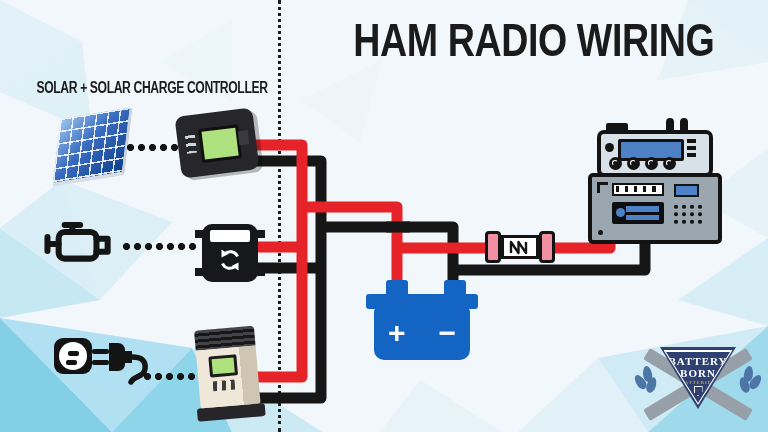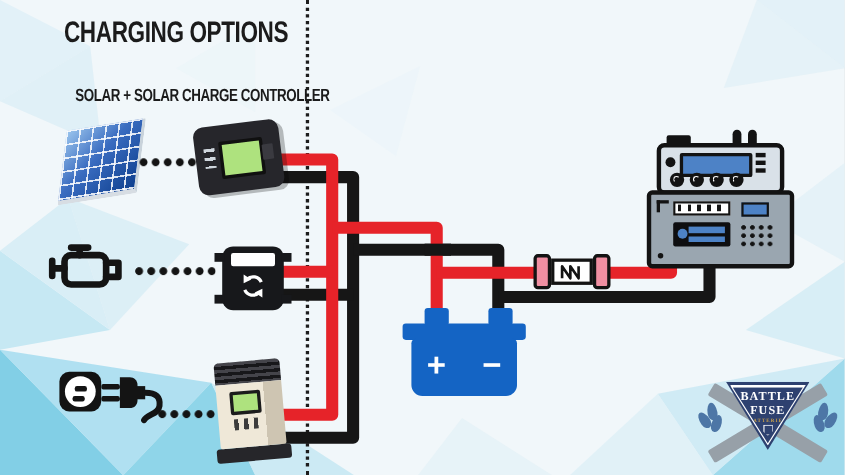--- a/index.html
+++ b/index.html
@@ -144,7 +144,6 @@
     <path class="wb" d="M386 227 L410 227"></path>
   </svg>
 
-  <div class="abs h-left"><span class="cond">CHARGING OPTIONS</span></div>
 
   <div class="abs opt-label lbl1"><span class="cond">SOLAR + SOLAR CHARGE CONTROLLER</span></div>
   <div class="abs solar"></div>

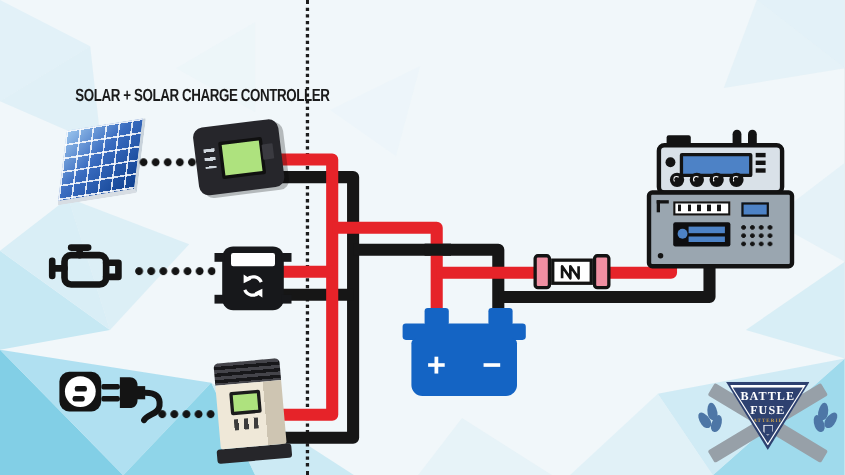--- a/index.html
+++ b/index.html
@@ -144,6 +144,7 @@
     <path class="wb" d="M386 227 L410 227"></path>
   </svg>
 
+  <div class="abs h-main"><span class="cond">HAM RADIO WIRING</span></div>
 
   <div class="abs opt-label lbl1"><span class="cond">SOLAR + SOLAR CHARGE CONTROLLER</span></div>
   <div class="abs solar"></div>

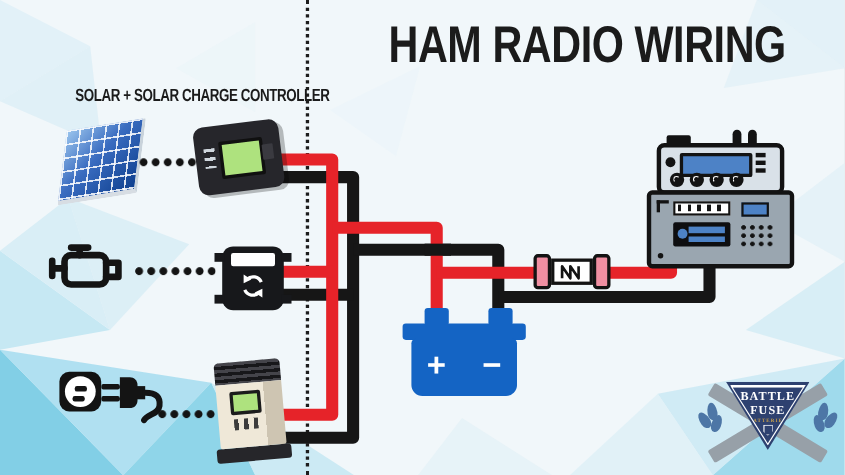--- a/index.html
+++ b/index.html
@@ -11,7 +11,7 @@
   .h-left{top:14px;left:20px;width:280px;text-align:center;font-size:27px;}
   .h-main{top:12px;left:300px;width:468px;text-align:center;font-size:47px;}
   .h-main .cond{transform:scaleX(.8);}
-  .opt-label{width:280px;text-align:center;font-size:16px;padding-left:32px;}
+  .opt-label{width:280px;text-align:center;font-size:16px;}
   .lbl1{top:79px;left:0;}
   .lbl2{top:187px;left:0;}
   .lbl3{top:295px;left:0;}

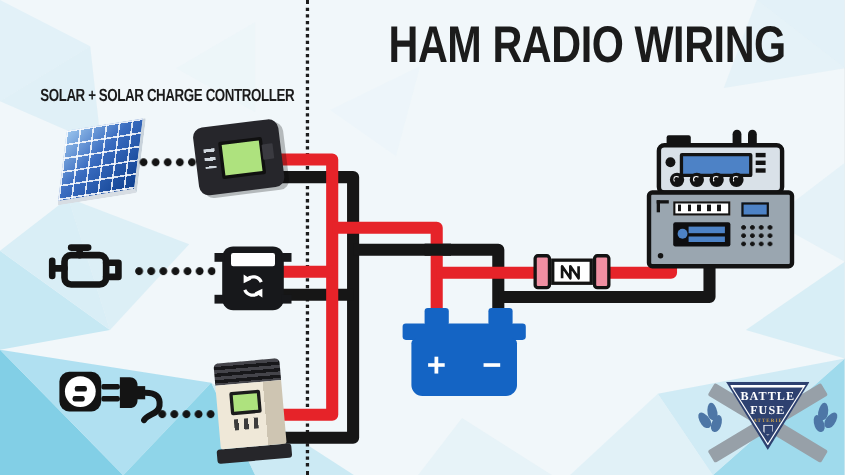--- a/index.html
+++ b/index.html
@@ -273,7 +273,7 @@
     <div class="tri outer"></div>
     <div class="tri white"></div>
     <div class="tri inner">
-      <div class="w1">BATTLE</div>
+      <div class="w1">BATTERY</div>
       <div class="w2">FUSE</div>
       <div class="w3">BATTERIES</div>
       <div class="shield"></div>

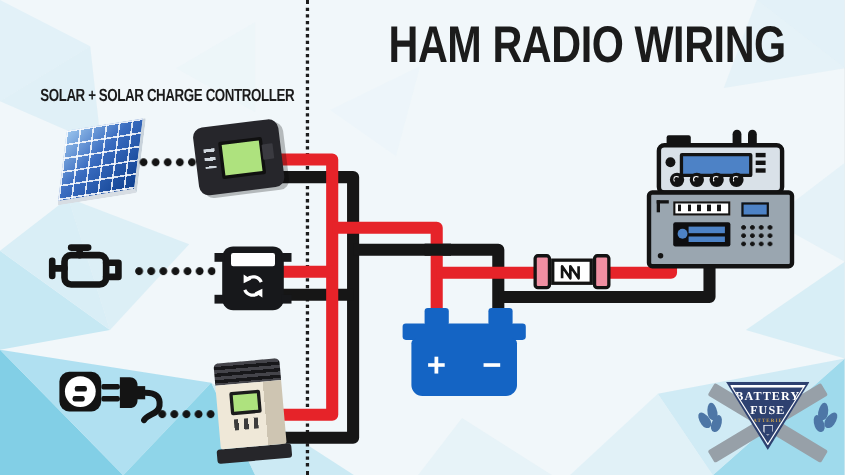--- a/index.html
+++ b/index.html
@@ -274,7 +274,7 @@
     <div class="tri white"></div>
     <div class="tri inner">
       <div class="w1">BATTERY</div>
-      <div class="w2">FUSE</div>
+      <div class="w2">BORN</div>
       <div class="w3">BATTERIES</div>
       <div class="shield"></div>
     </div>

